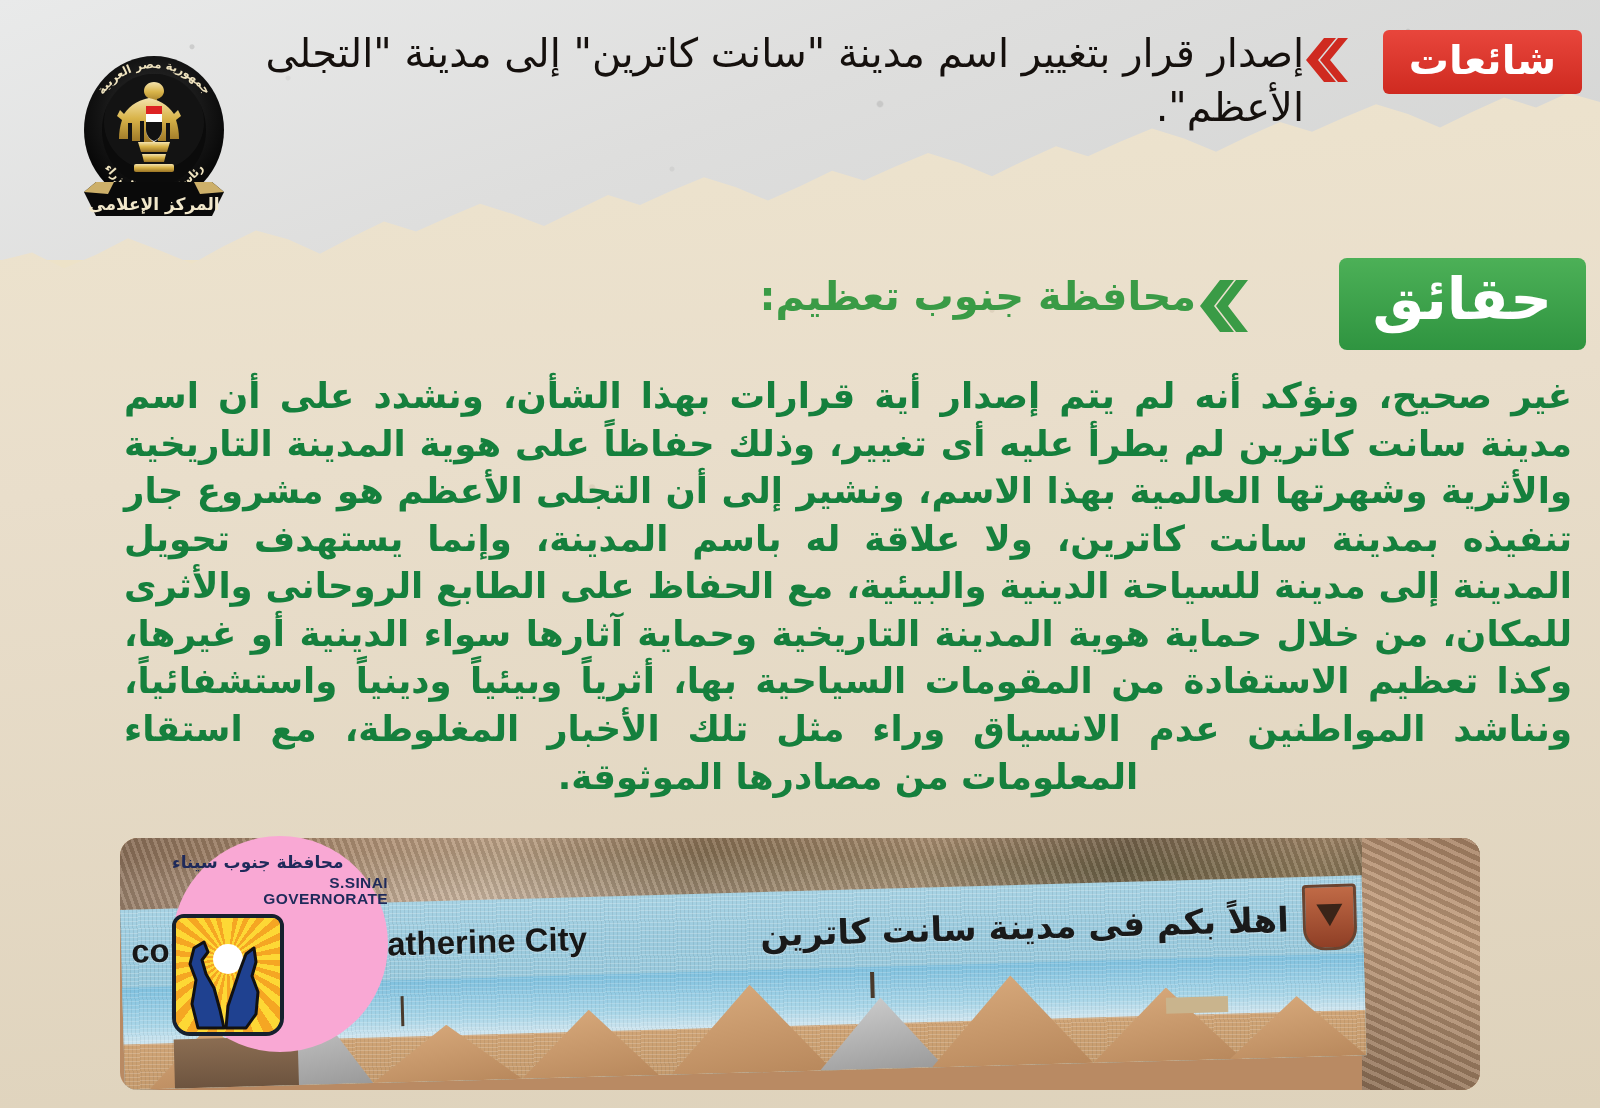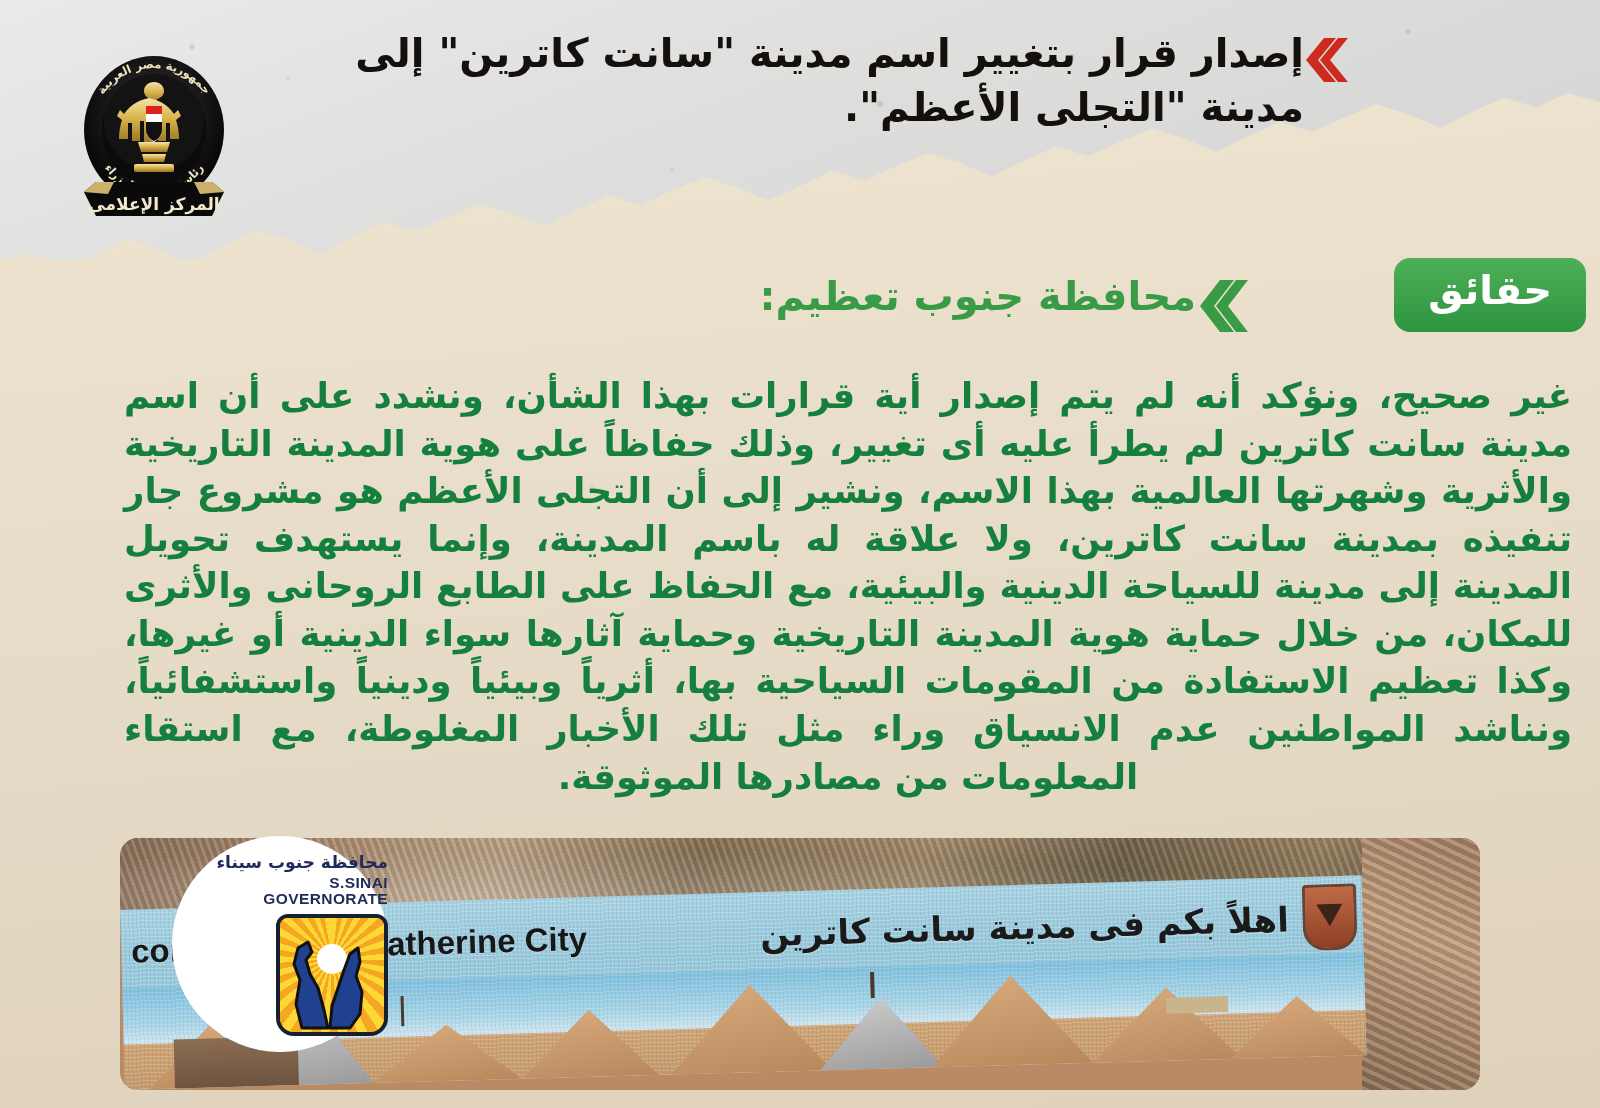--- a/index.html
+++ b/index.html
@@ -100,7 +100,7 @@
     position:absolute; top:26px; right:296px;
     width:1060px;
     color:#15100d;
-    font-size:40px; font-weight:700;
+    font-size:40px; font-weight:400;
     line-height:1.35;
     text-align:right;
     z-index:7;

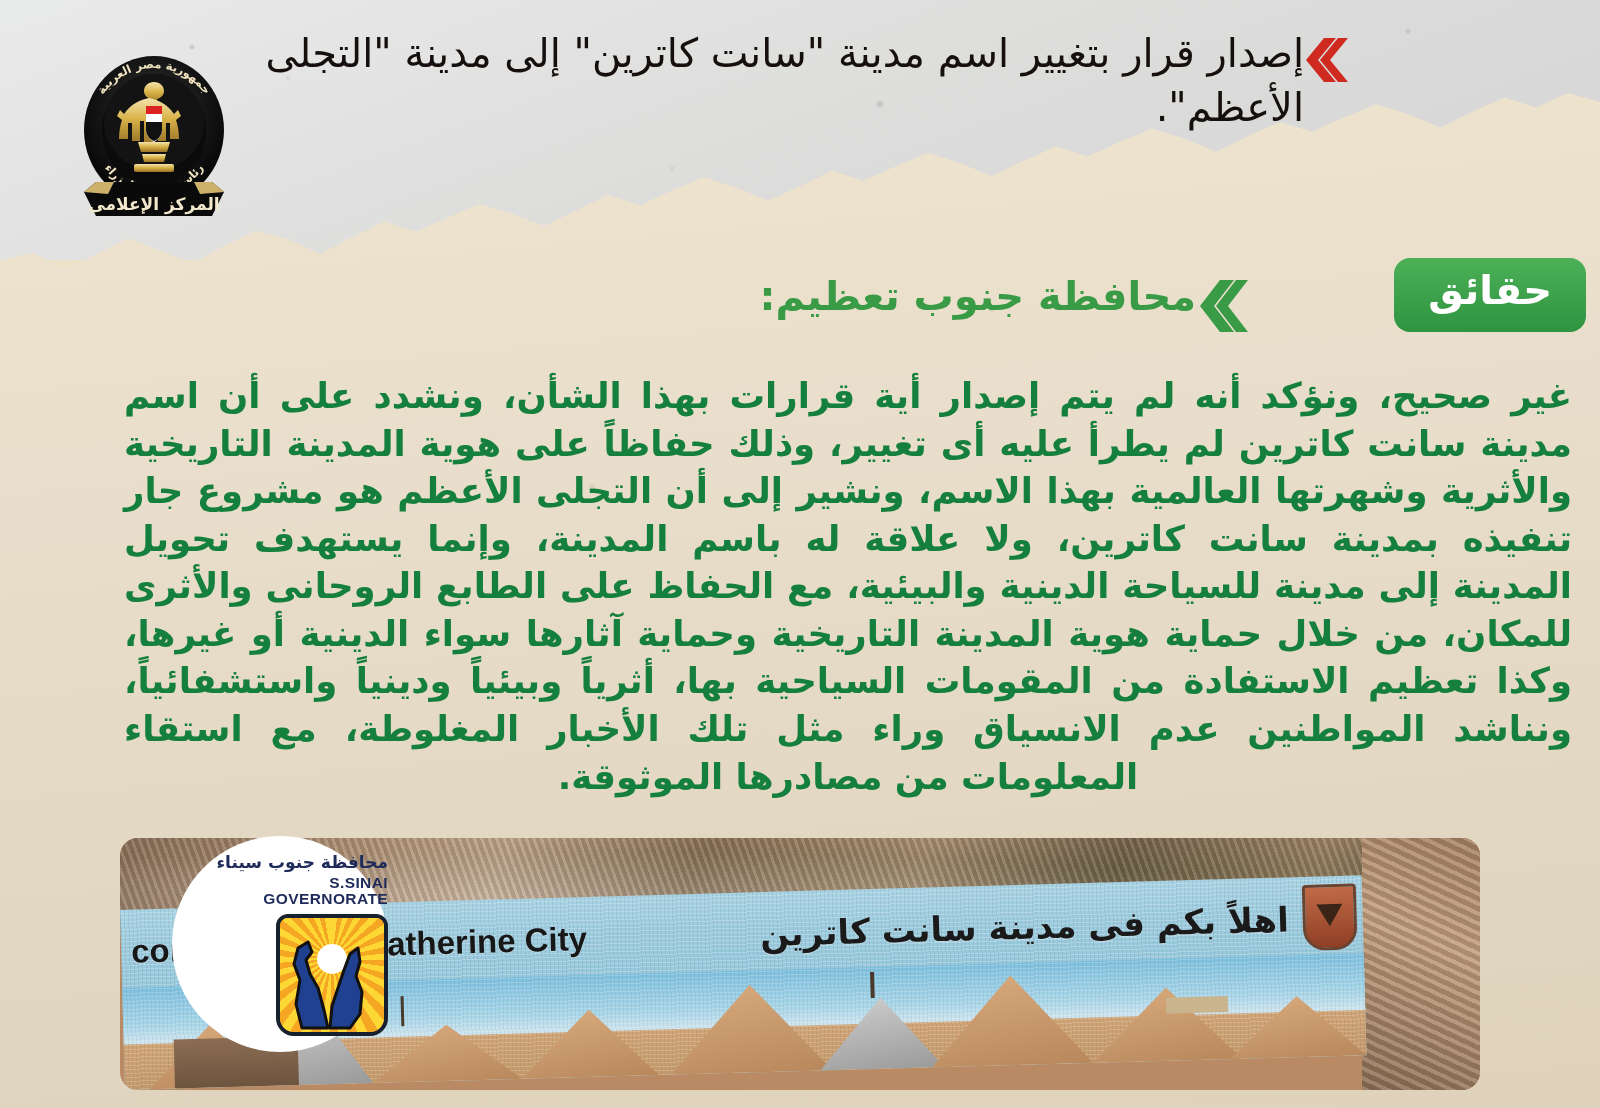--- a/index.html
+++ b/index.html
@@ -358,6 +358,7 @@
     </svg>
   </div>
 
+  <div class="rumor-badge">شائعات</div>
 
   <div class="rumor-chevron">
     <svg class="chev" width="46" height="48" viewBox="0 0 46 48" aria-hidden="true">

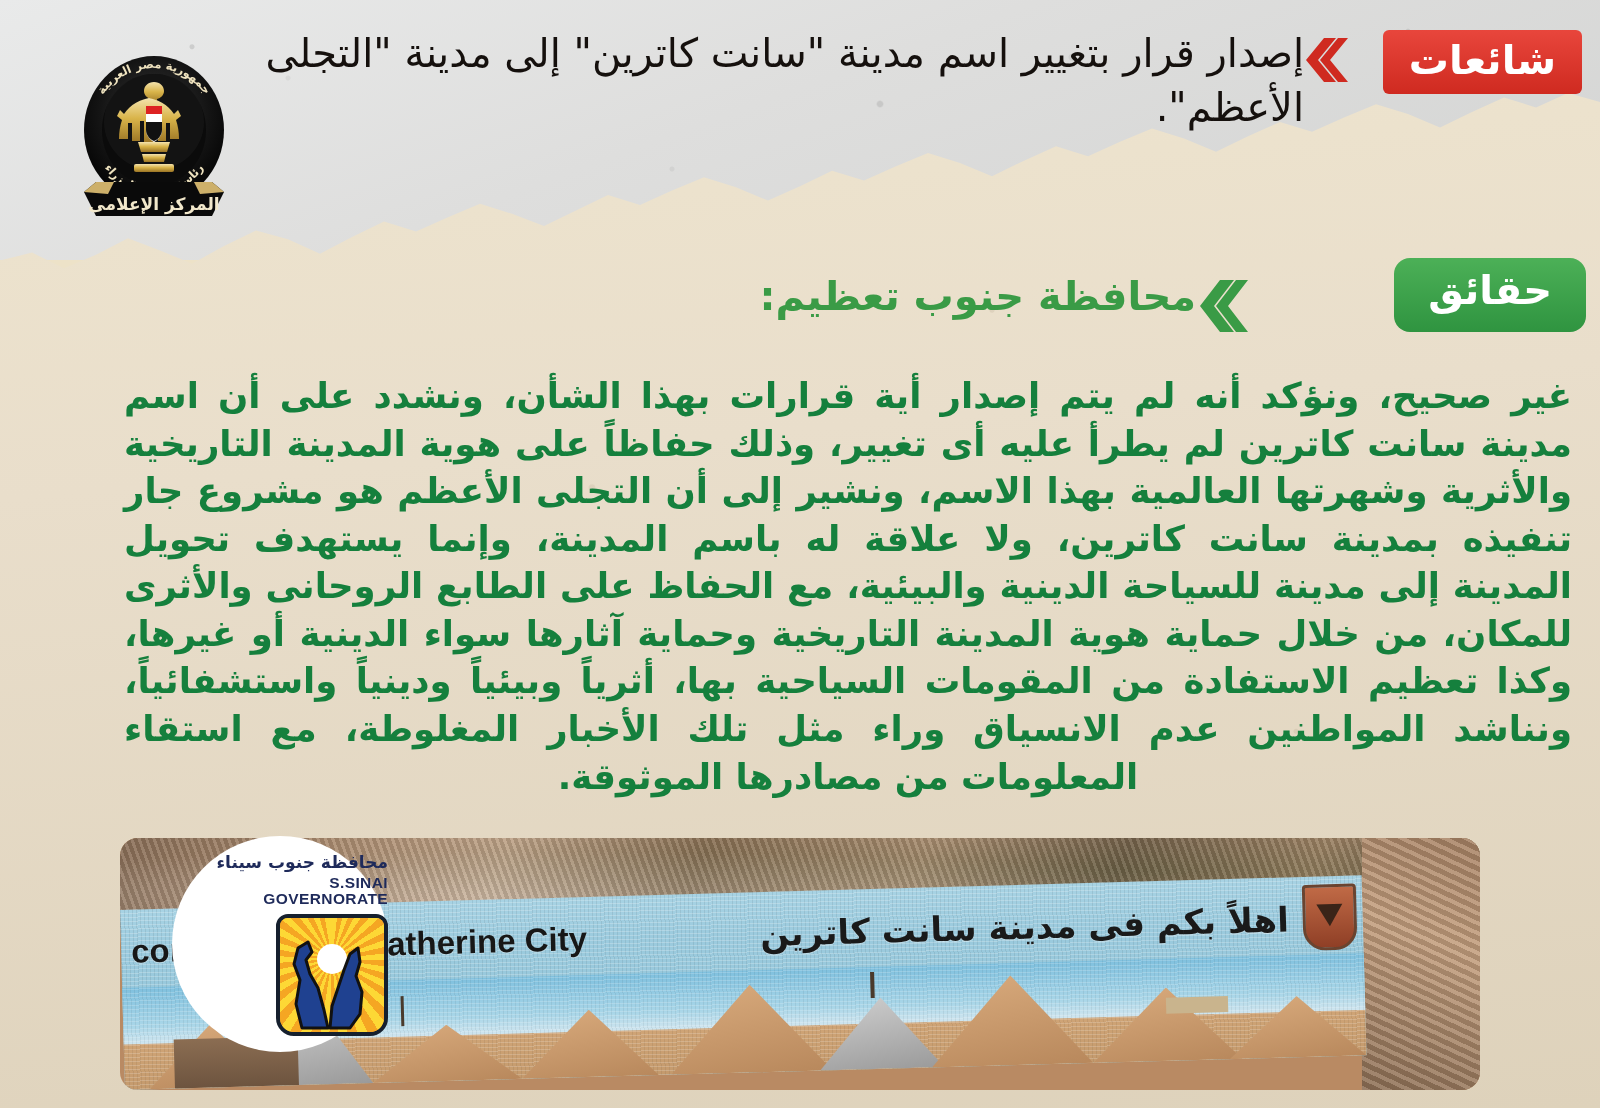--- a/index.html
+++ b/index.html
@@ -112,10 +112,10 @@
     position:absolute; top:258px; right:14px;
     background:linear-gradient(180deg,#4cb057 0%,#2f9440 100%);
     color:#fff;
-    font-size:40px; font-weight:700;
+    font-size:58px; font-weight:700;
     line-height:1;
     padding:12px 34px 22px;
-    border-radius:16px;
+    border-radius:8px;
     z-index:7;
     white-space:nowrap;
   }

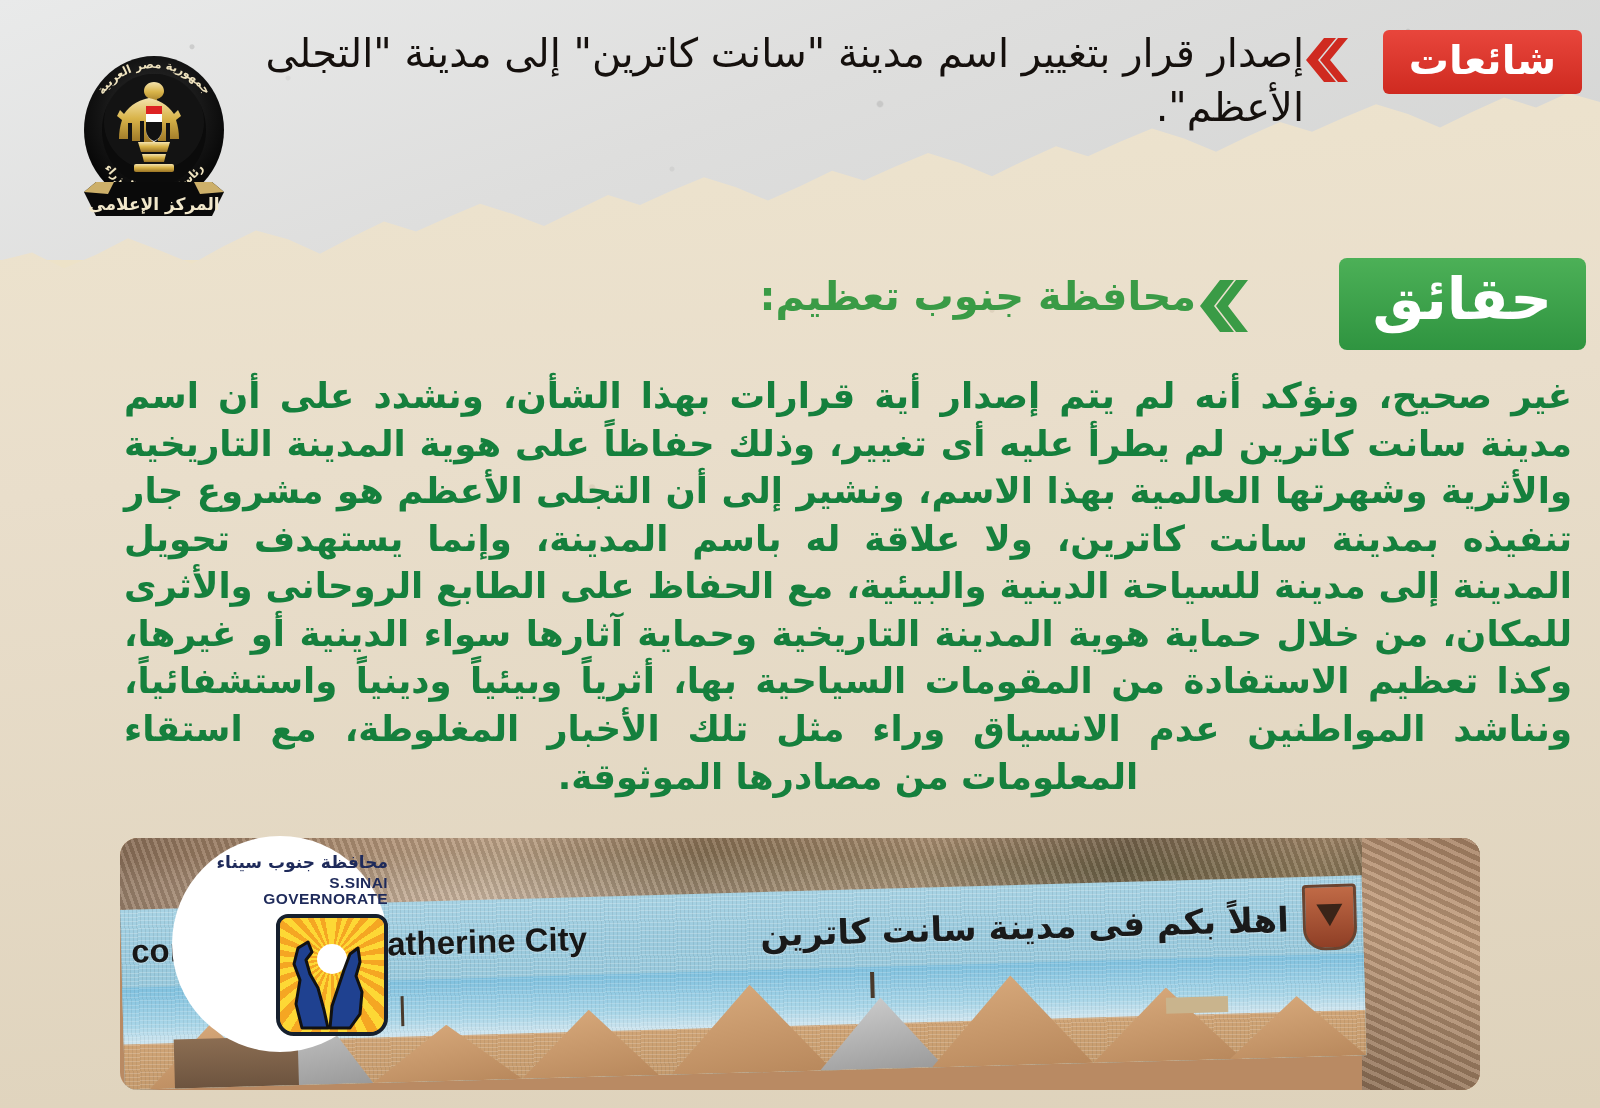--- a/index.html
+++ b/index.html
@@ -245,9 +245,9 @@
     position:absolute; left:172px; top:836px;
     width:216px; height:216px;
     border-radius:50%;
-    background:#ffffff;
+    background:#f9a8d4;
     z-index:9;
-    display:flex; flex-direction:column; align-items:flex-start;
+    display:flex; flex-direction:column; align-items:flex-end;
     padding-top:18px;
   }
   .gov-logo-ar{

